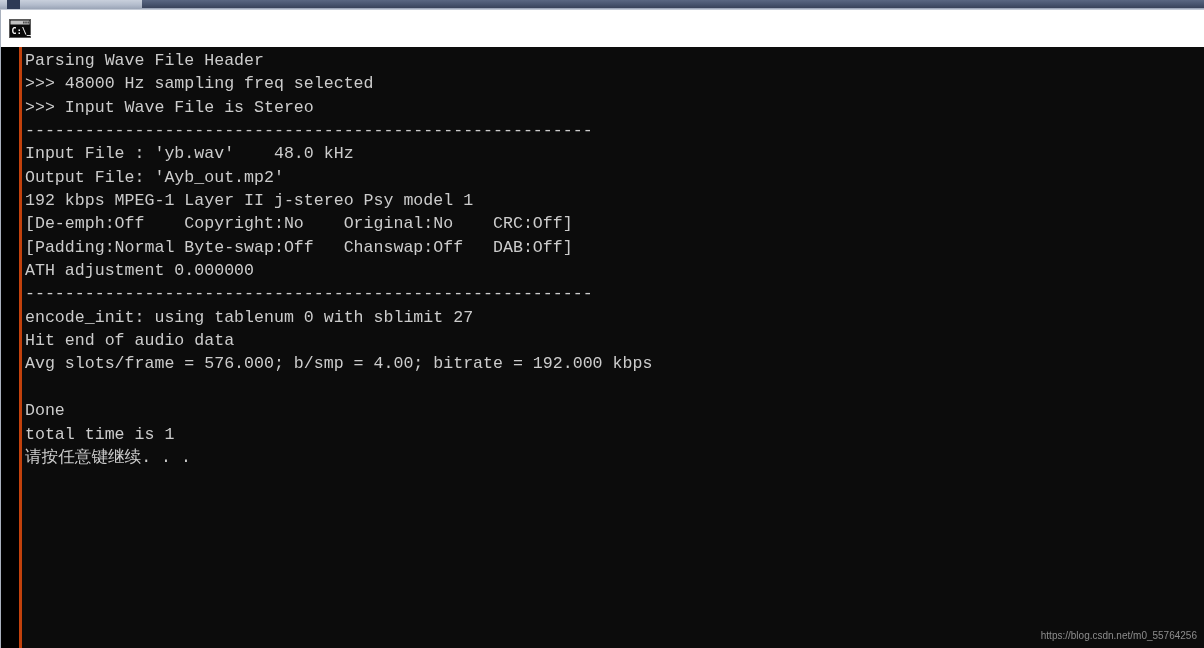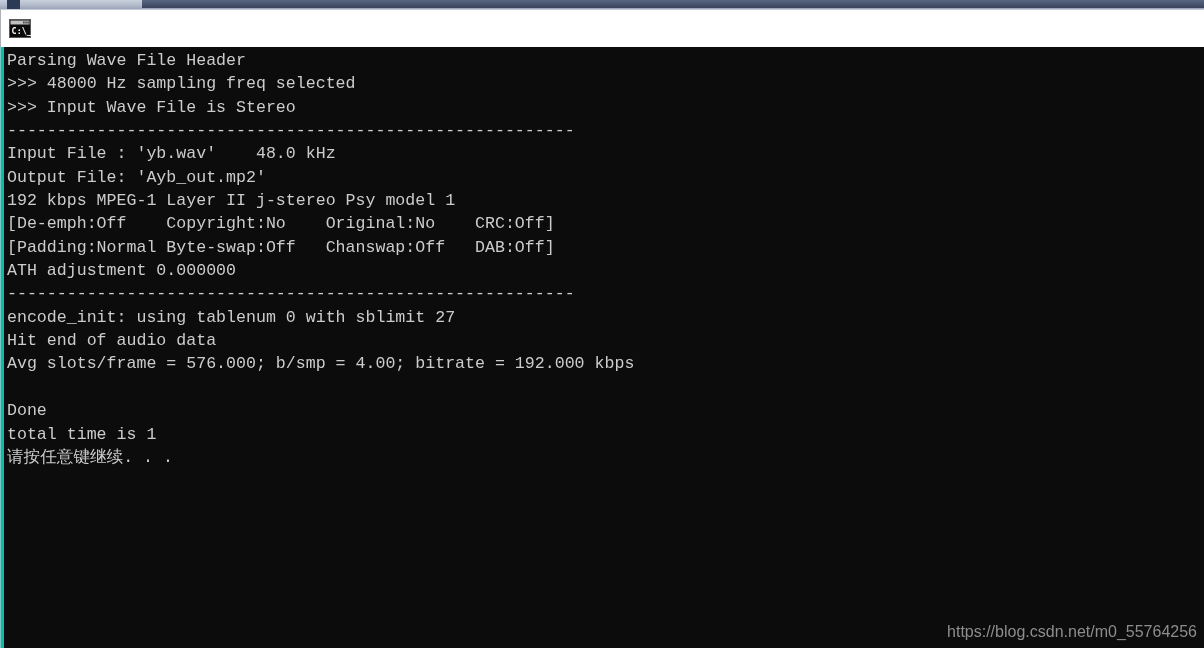--- a/index.html
+++ b/index.html
@@ -81,9 +81,10 @@
     position: relative;
     height: 602px;
     background: #0c0c0c;
-    border-left: 3px solid #14b8a6;
+    border-left: 3px solid #c2410c;
     box-sizing: border-box;
     overflow: hidden;
+    margin-left: 18px;
   }
   #console-text {
     position: absolute;

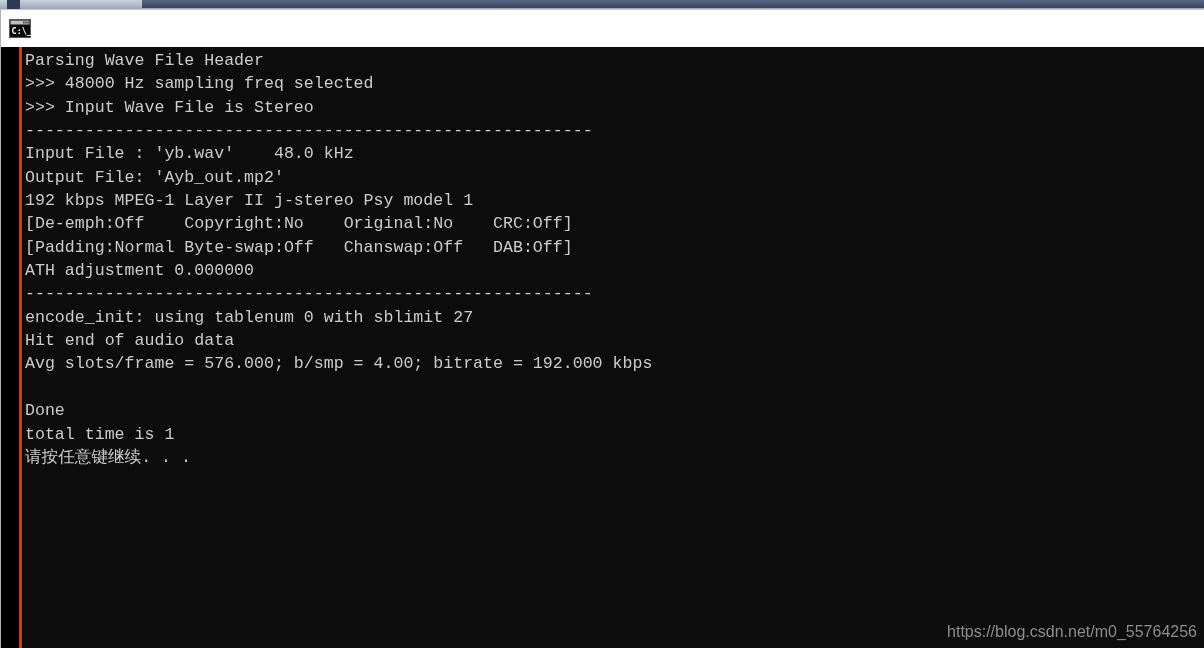--- a/index.html
+++ b/index.html
@@ -106,7 +106,7 @@
     right: 7px;
     bottom: 8px;
     font-family: "Liberation Sans", sans-serif;
-    font-size: 16px;
+    font-size: 10px;
     color: #8d8d8d;
     white-space: nowrap;
   }

